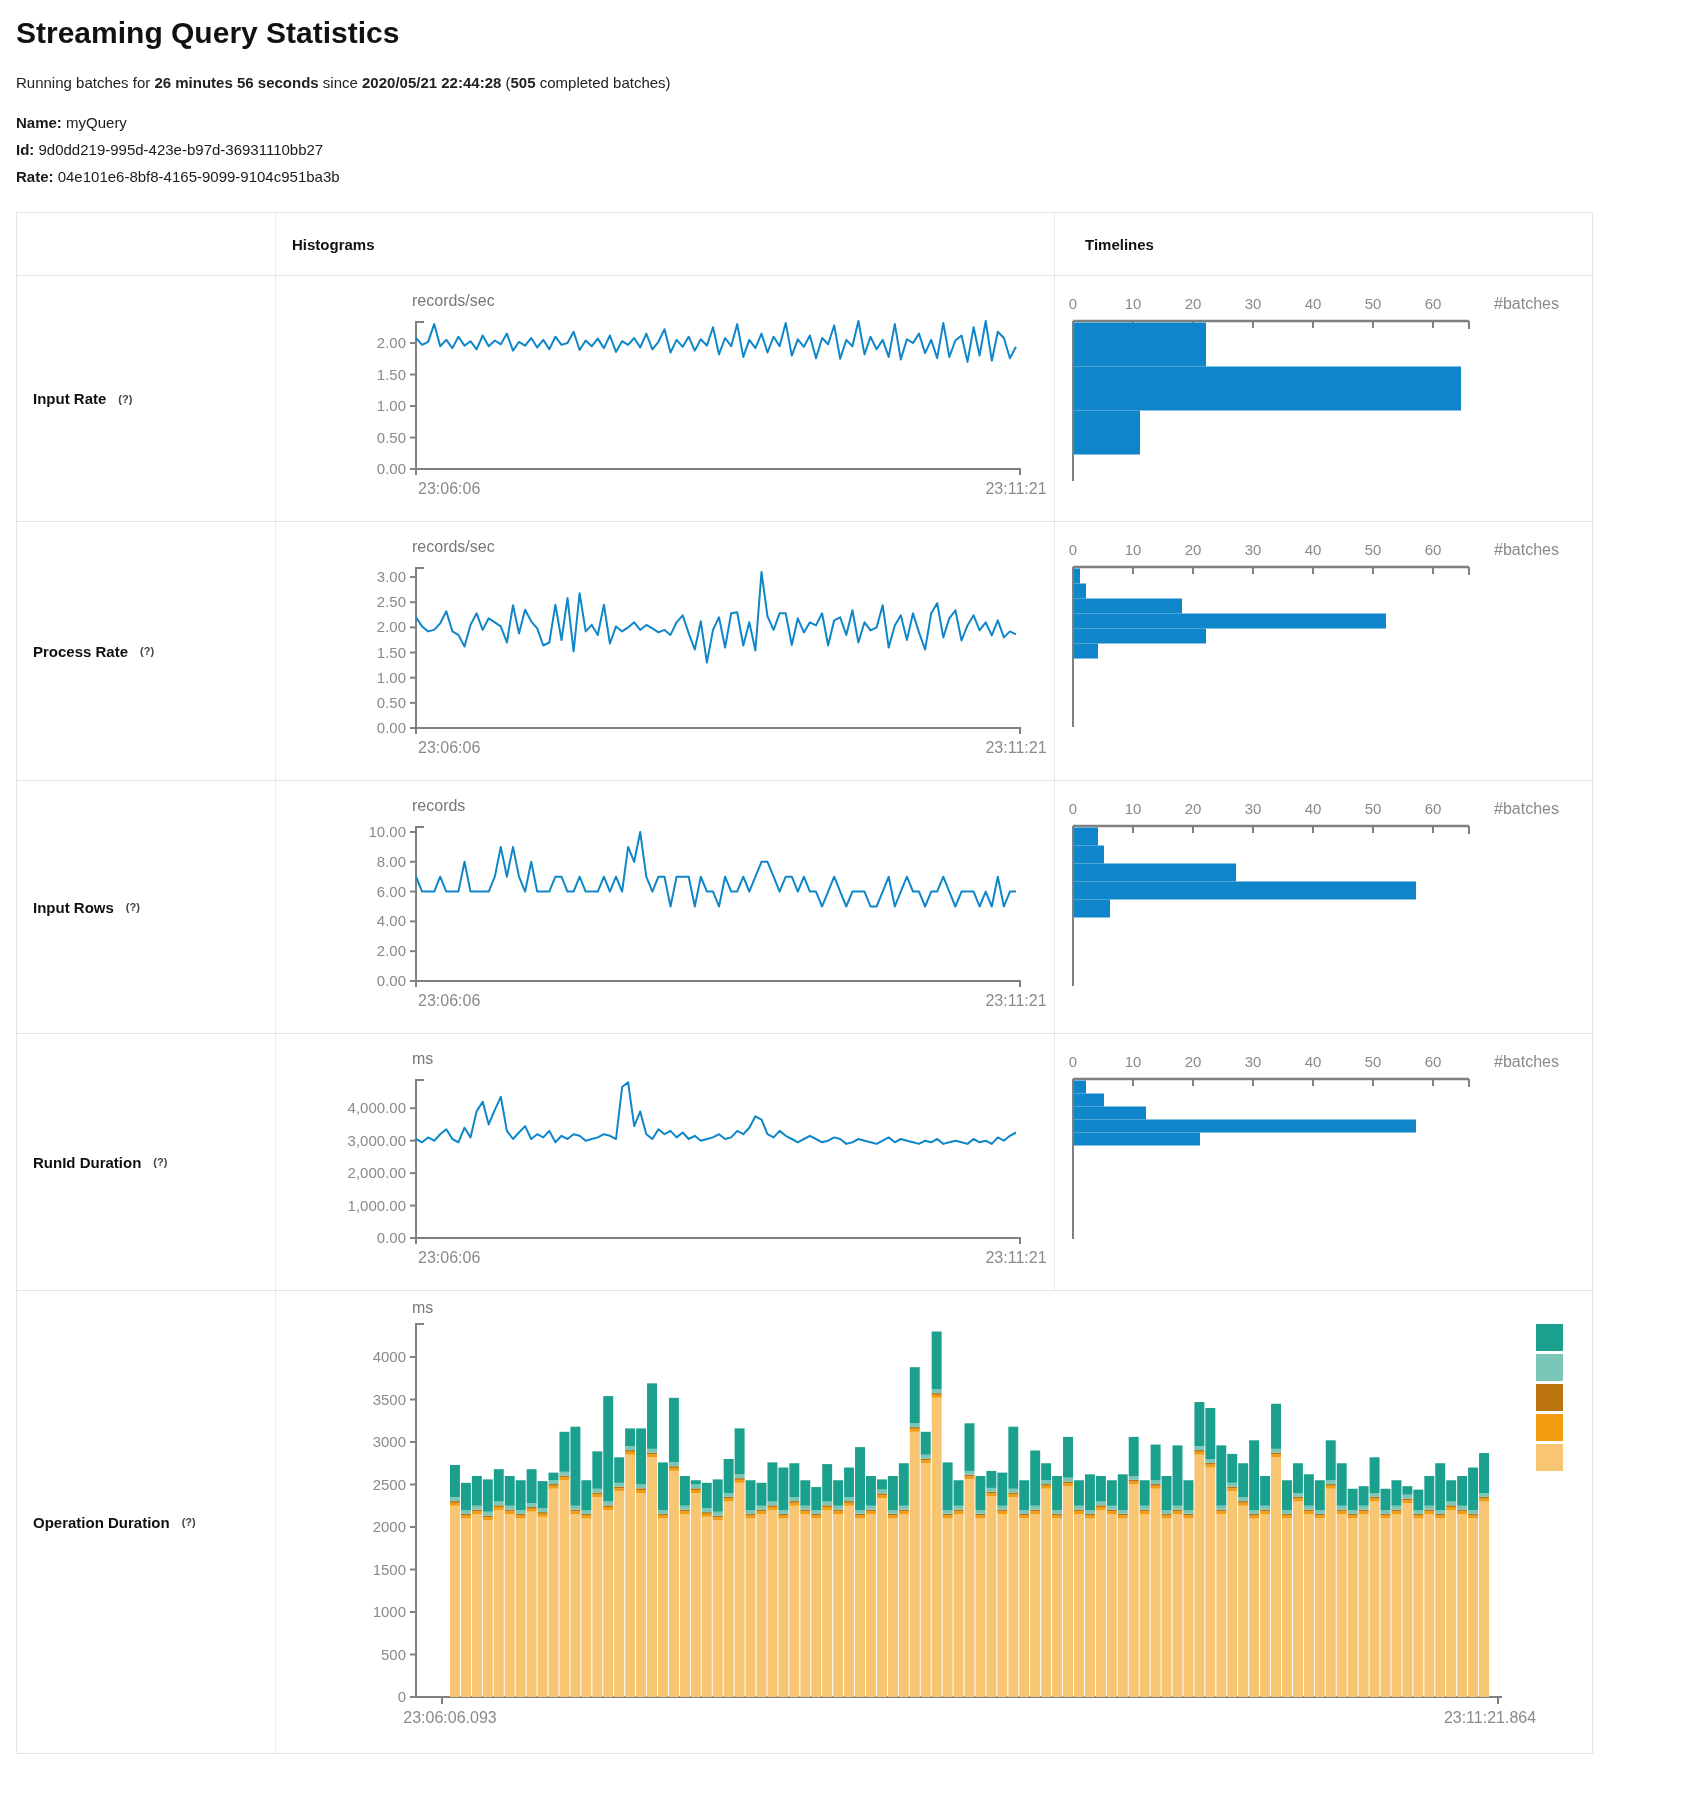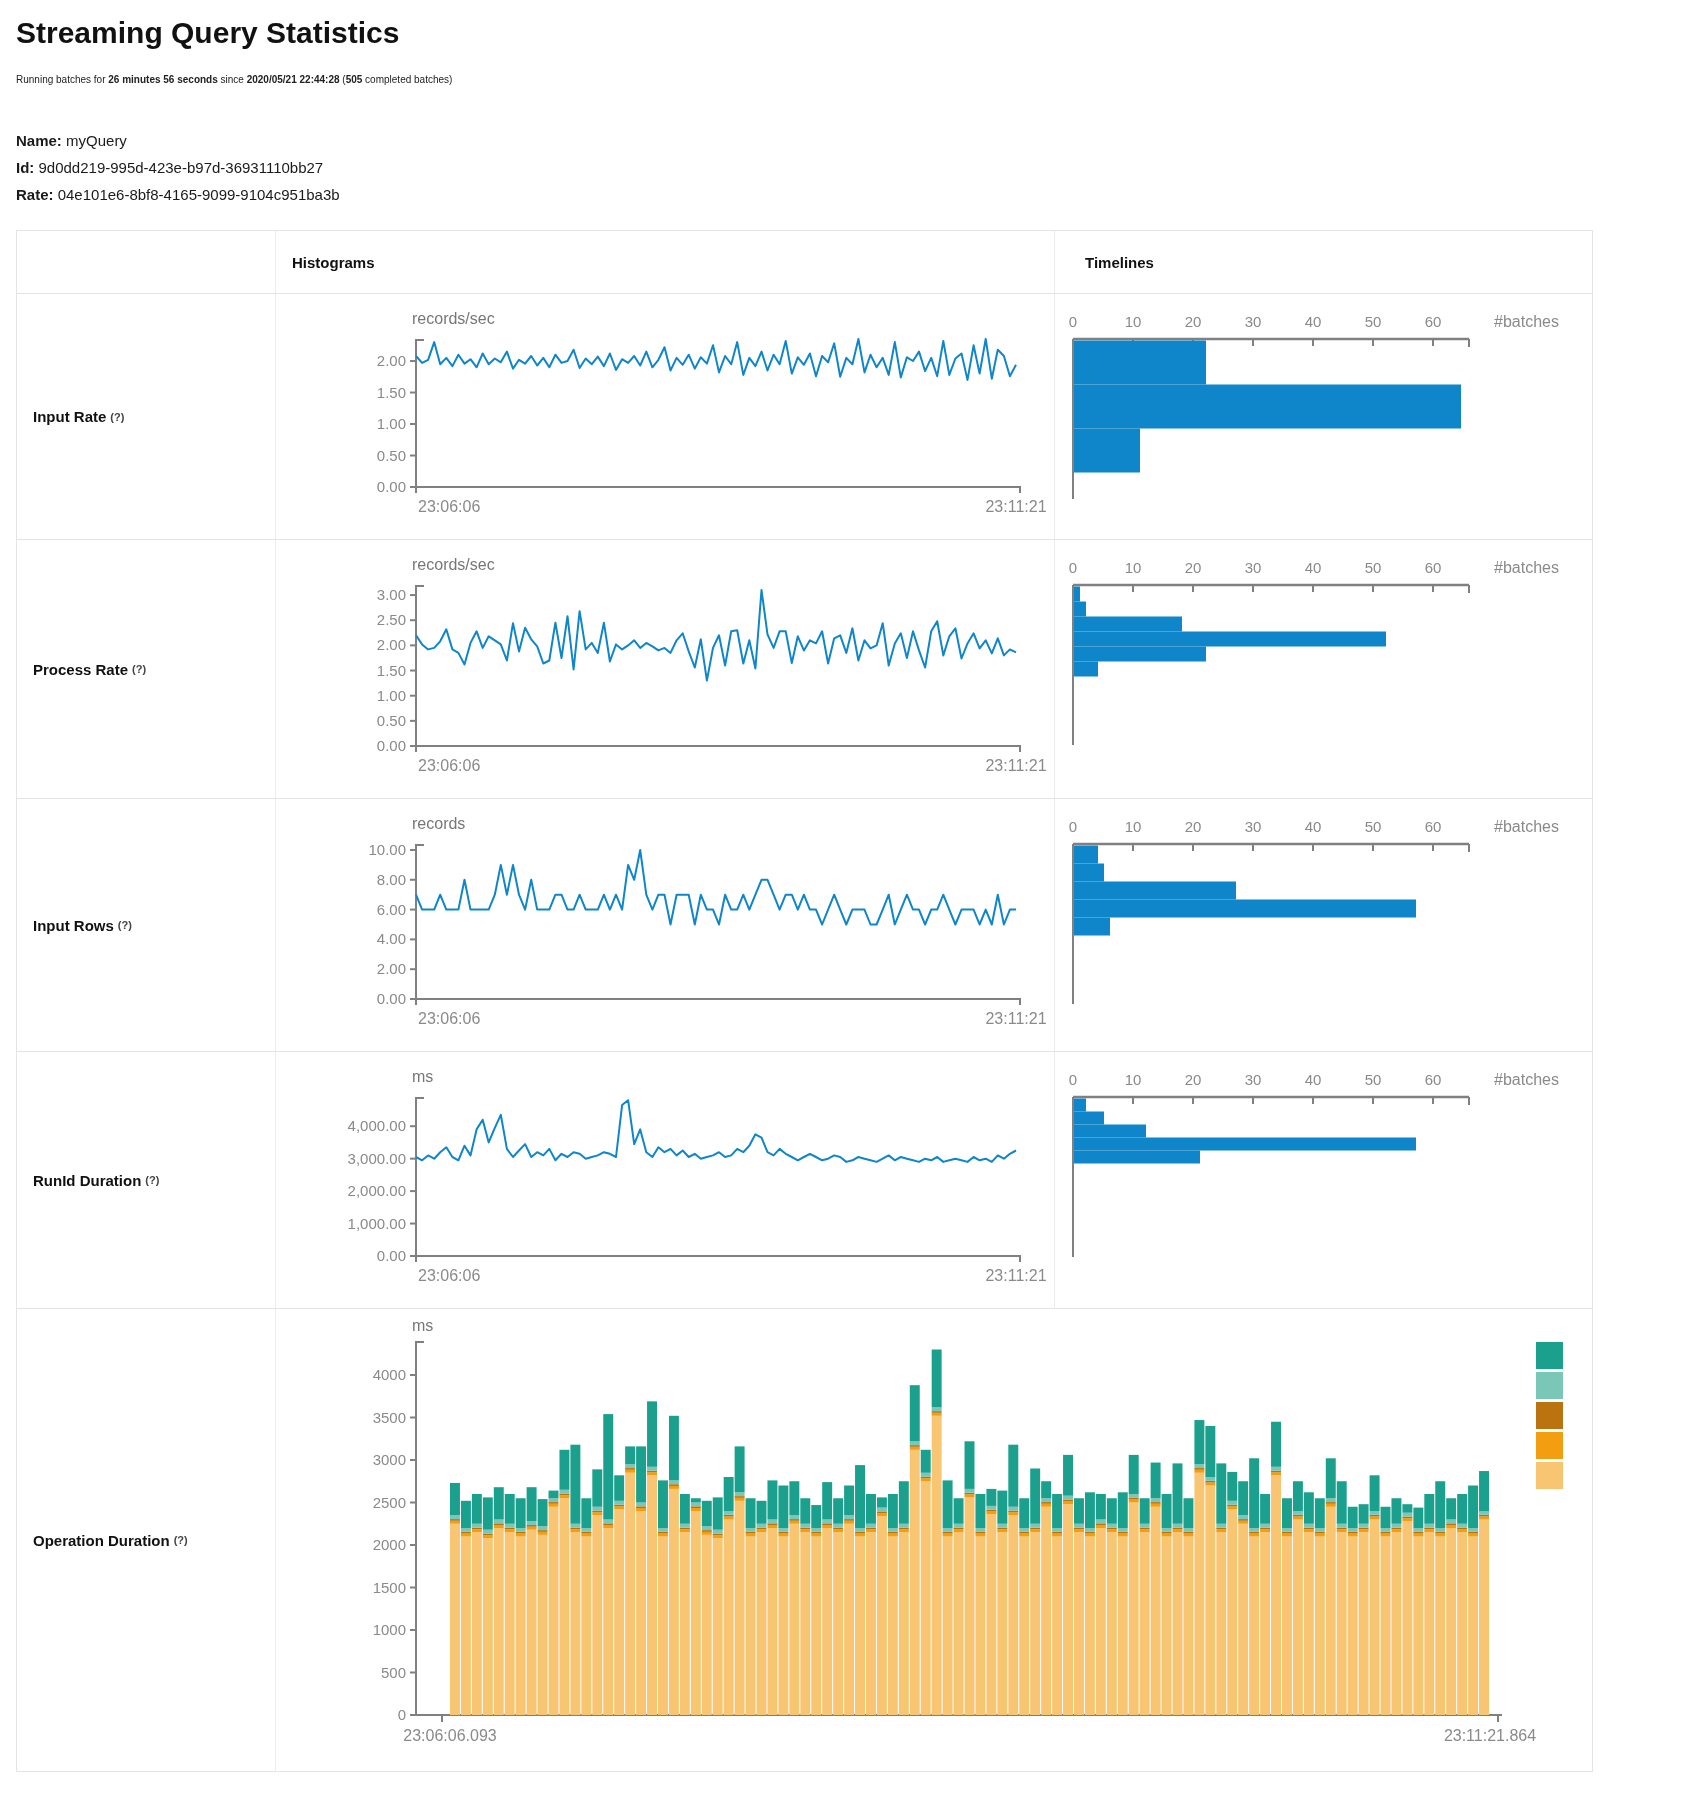--- a/index.html
+++ b/index.html
@@ -6,7 +6,7 @@
     font-family:"Liberation Sans",sans-serif;}
   .container{width:1693px;box-sizing:border-box;padding:14px 16px 30px 16px;}
   .page-title{font-size:30px;font-weight:bold;margin:2px 0 24px 0;color:#111;}
-  .subtitle{font-size:10px;margin-bottom:42px;color:#222;}
+  .subtitle{font-size:15px;margin-bottom:18px;color:#222;}
   .subtitle b{font-weight:bold;}
   .query-info{font-size:15px;line-height:27px;margin-bottom:22px;}
   .query-info b{font-weight:bold;}

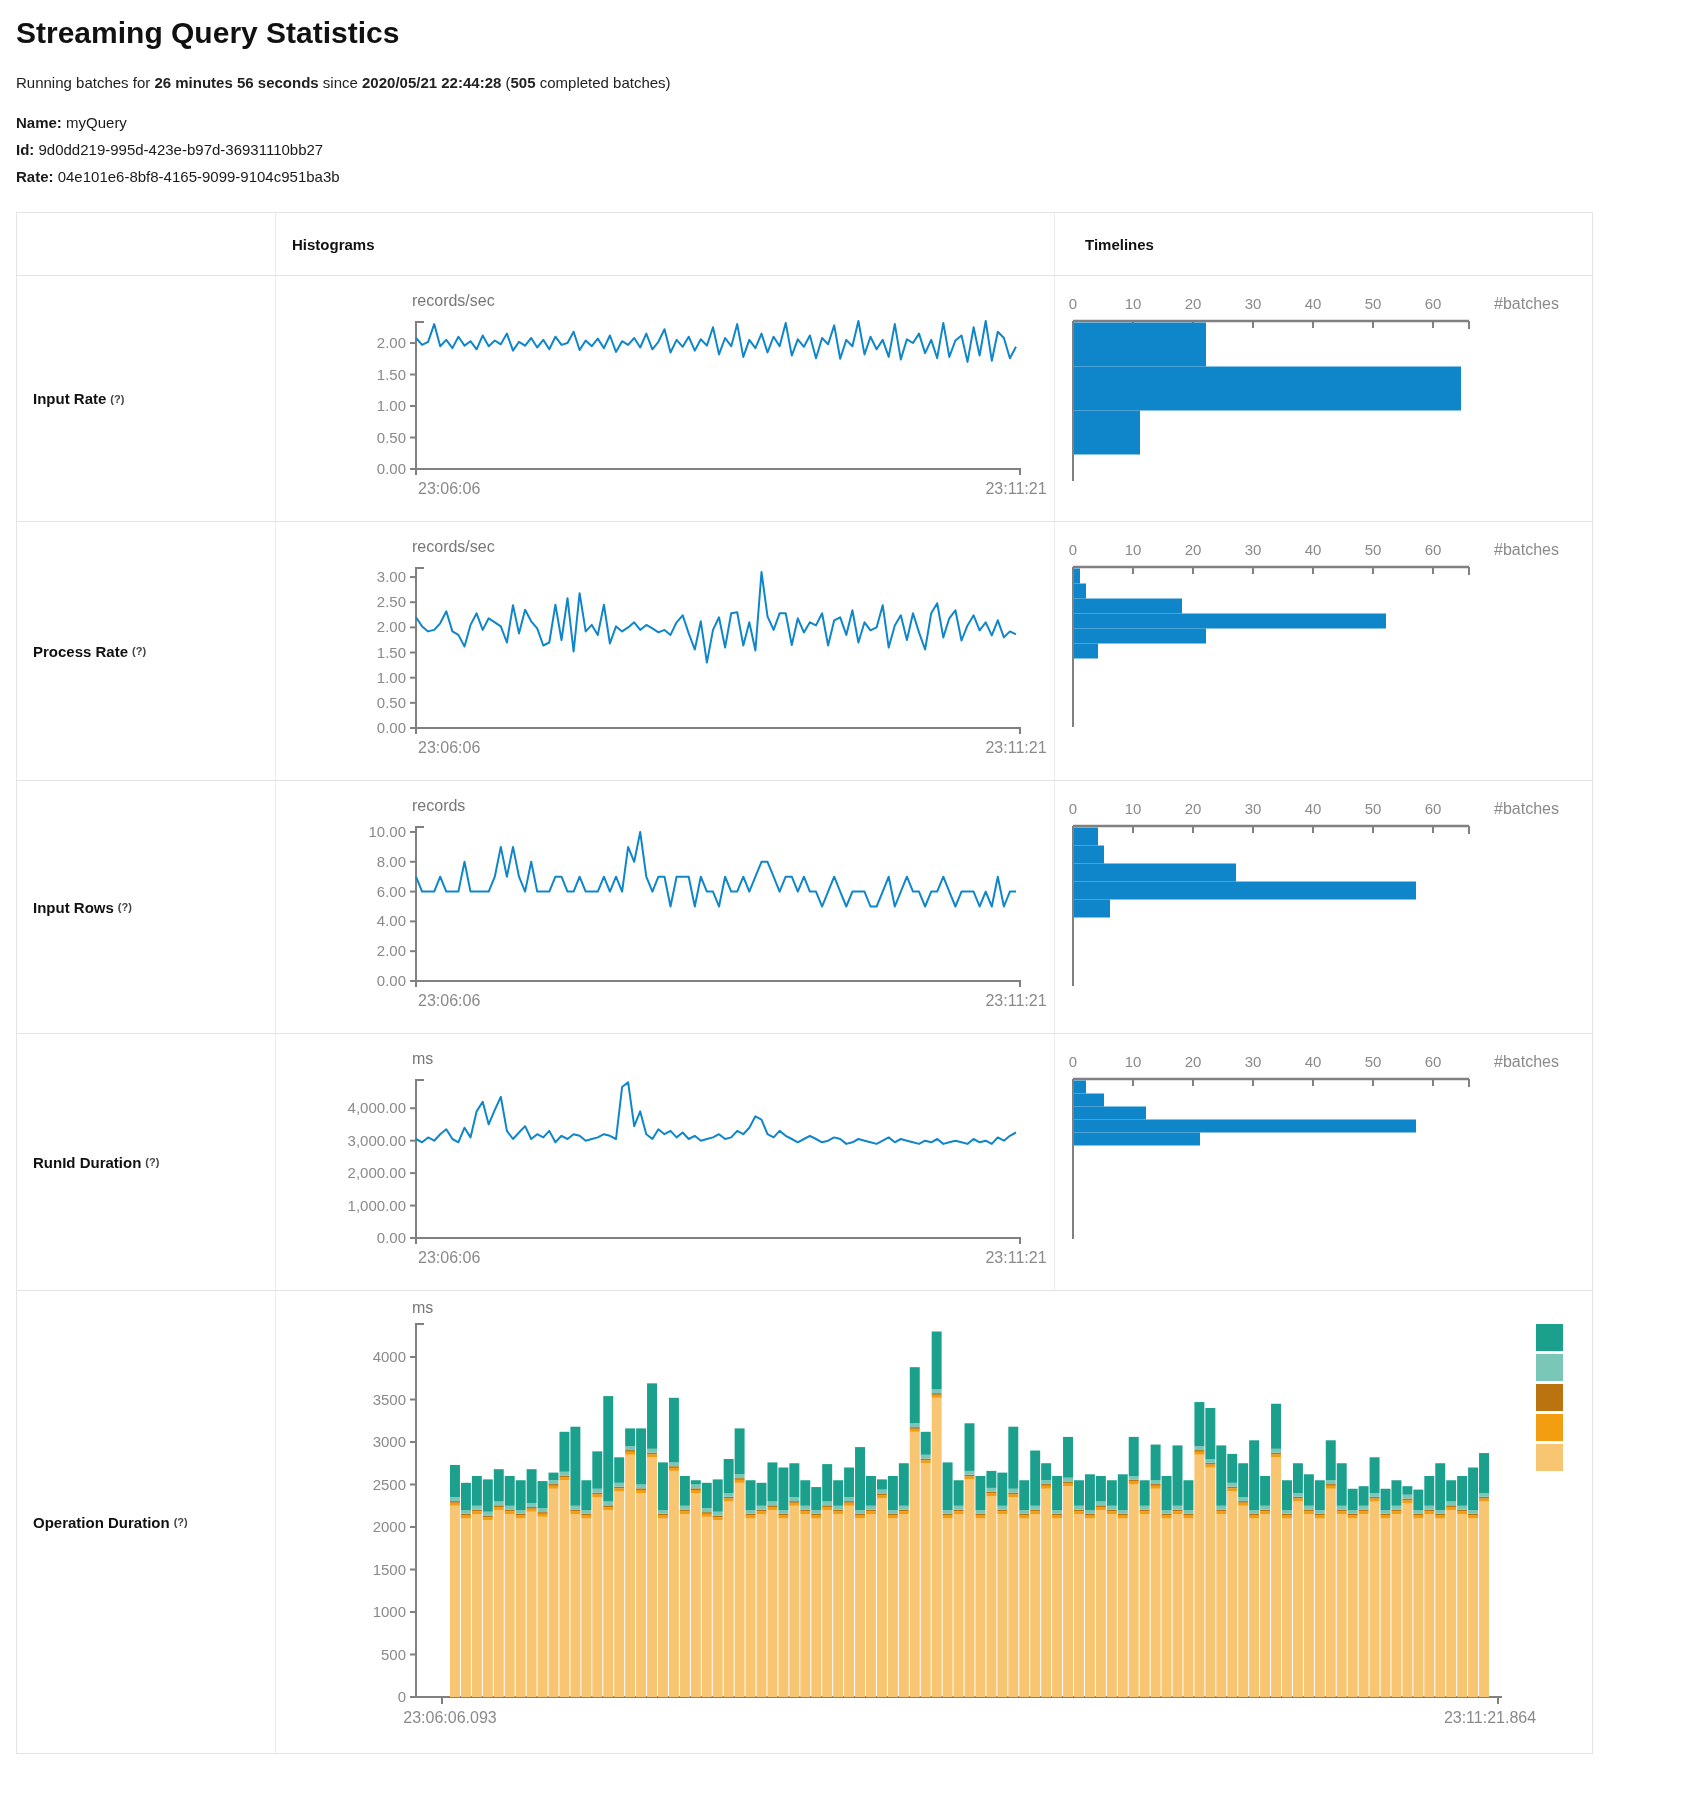--- a/index.html
+++ b/index.html
@@ -21,7 +21,7 @@
   .cell.histograms-h{padding-left:16px;}
   .cell.c2,.cell.c3{border-left:1px solid #ececec;}
   .label-cell{display:flex;align-items:center;padding-left:16px;font-size:15px;
-    font-weight:bold;color:#111;}
+    font-weight:bold;color:#111;gap:8px;}
   .label-cell sup{font-size:11px;margin-left:4px;color:#444;font-weight:bold;}
   .row-h1{height:245px;}.row-h2{height:258px;}.row-h3{height:252px;}
   .row-h4{height:256px;}.row-h5{height:462px;}

